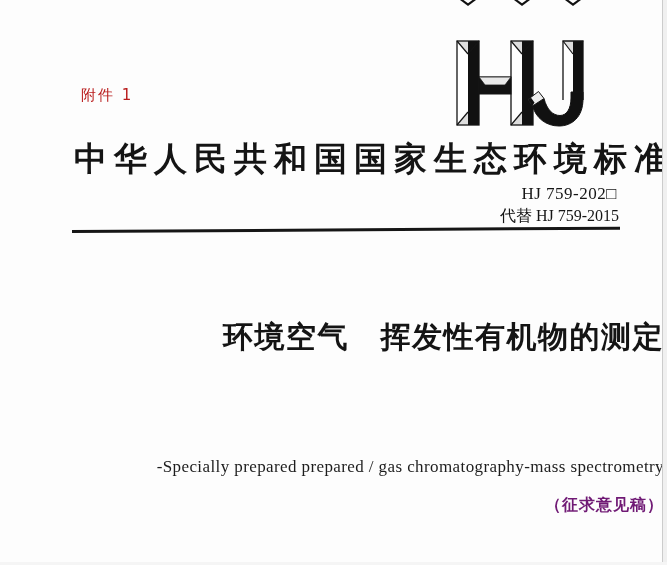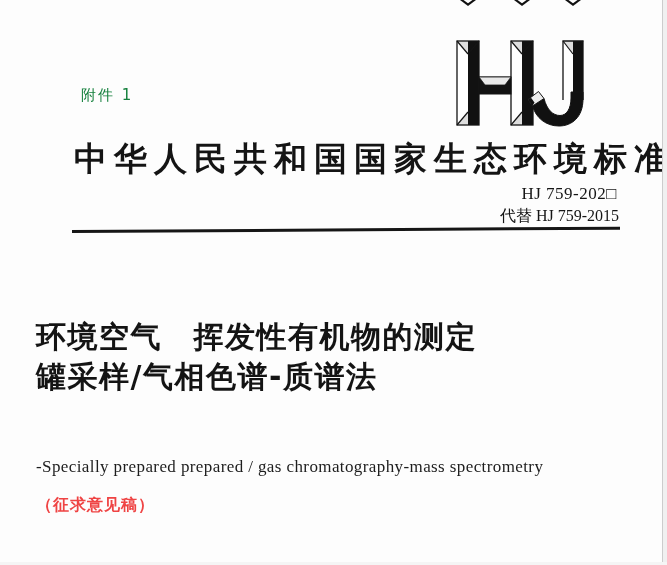--- a/index.html
+++ b/index.html
@@ -10,7 +10,7 @@
   }
   .abs{position:absolute;}
   .attachment{
-    left:72px;top:86px;font-size:15px;letter-spacing:2px;color:#15803d;padding-left:9px;
+    left:72px;top:86px;font-size:15px;letter-spacing:2px;color:#b91c1c;padding-left:9px;
   }
   .logo-svg{left:450px;top:0;width:150px;height:135px;}
   .std-title{

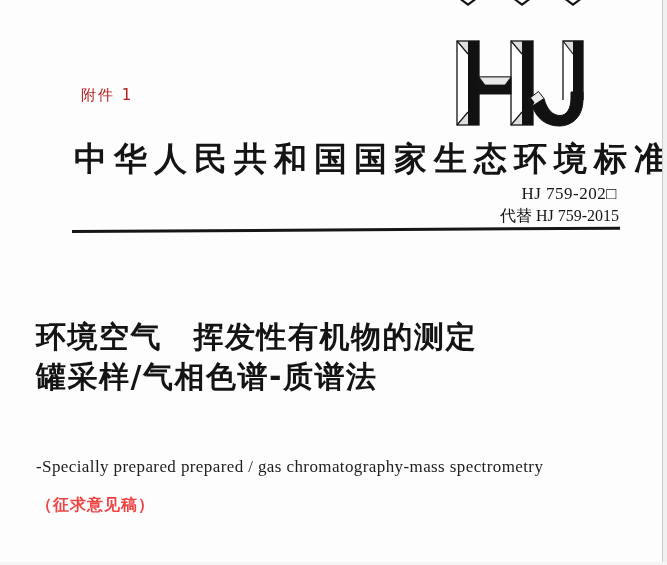--- a/index.html
+++ b/index.html
@@ -32,7 +32,7 @@
     left:72px;top:230px;width:548px;height:2.5px;background:#161616;
     transform:rotate(-0.35deg);transform-origin:left center;
   }
-  .centered{left:36px;width:628px;text-align:left;white-space:nowrap;}
+  .centered{left:36px;width:628px;text-align:right;white-space:nowrap;}
   .cn-line1{top:317px;font-size:30px;font-weight:700;letter-spacing:1.5px;color:#141414;}
   .cn-line2{top:357px;font-size:30px;font-weight:700;letter-spacing:1.5px;color:#141414;}
   .en-line1{

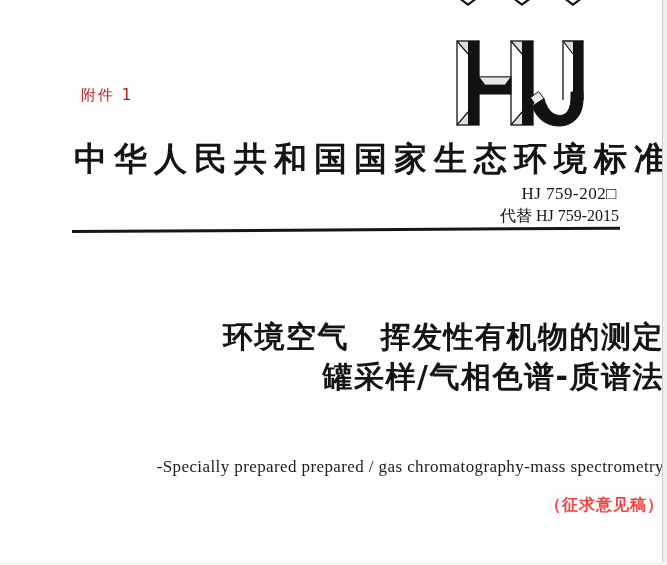--- a/index.html
+++ b/index.html
@@ -124,7 +124,6 @@
 
   <div class="abs centered cn-line1">环境空气　挥发性有机物的测定</div>
 
-  <div class="abs centered cn-line2">罐采样/气相色谱-质谱法</div>
 
 
   <div class="abs centered en-line2">-Specially prepared prepared / gas chromatography-mass spectrometry</div>

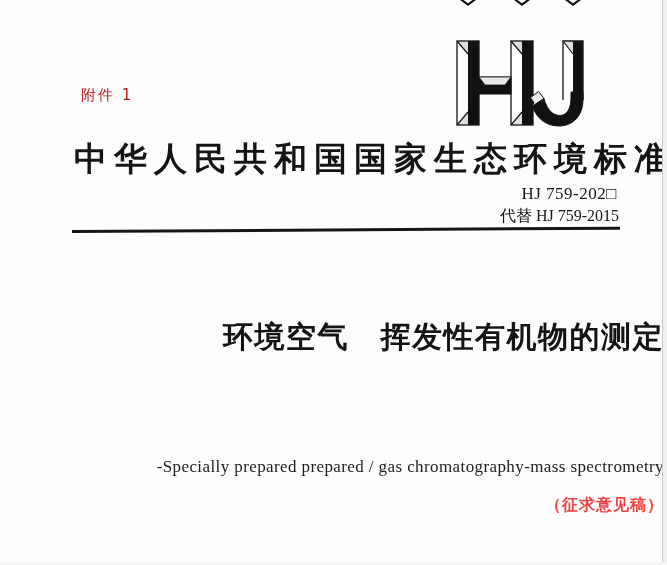--- a/index.html
+++ b/index.html
@@ -43,7 +43,7 @@
     top:457px;font-family:"Liberation Serif","DejaVu Serif",serif;
     font-size:17px;letter-spacing:0.4px;color:#1d1d1d;
   }
-  .draft-note{top:495px;font-size:16px;font-weight:700;letter-spacing:1px;color:#ef4444;}
+  .draft-note{top:495px;font-size:16px;font-weight:700;letter-spacing:1px;color:#701a75;}
   .edge-strip{
     right:0;top:0;width:5px;height:100%;background:#f0f0f0;
     border-left:1.5px solid #cccccc;box-sizing:border-box;

